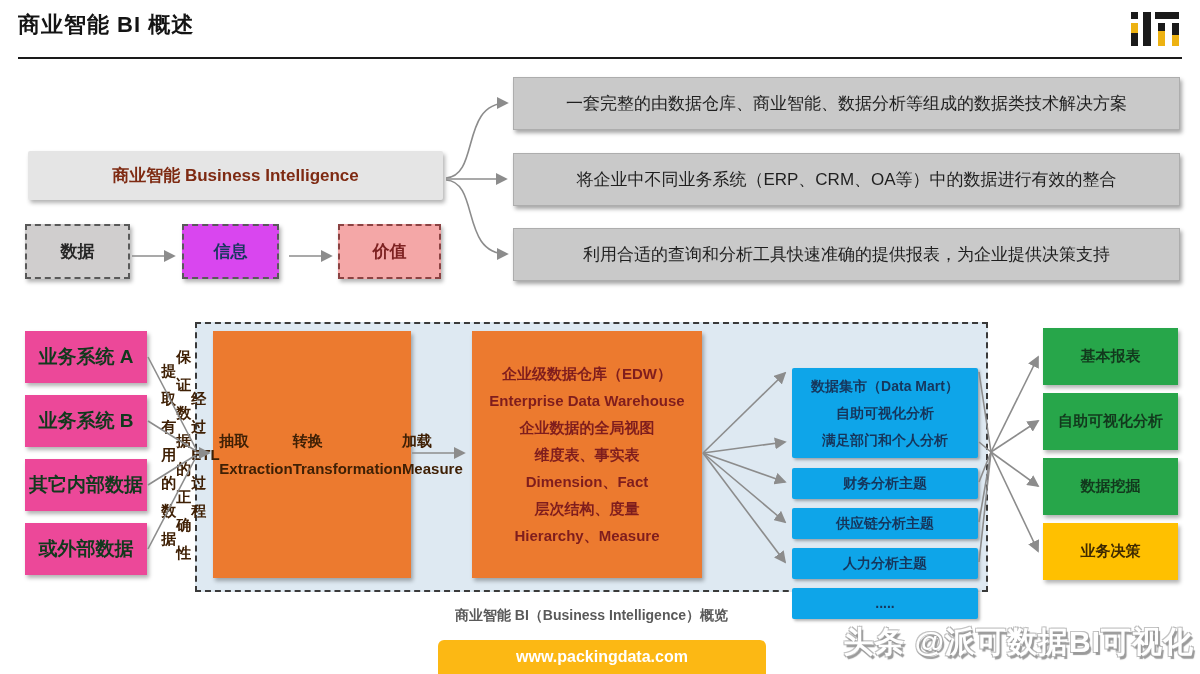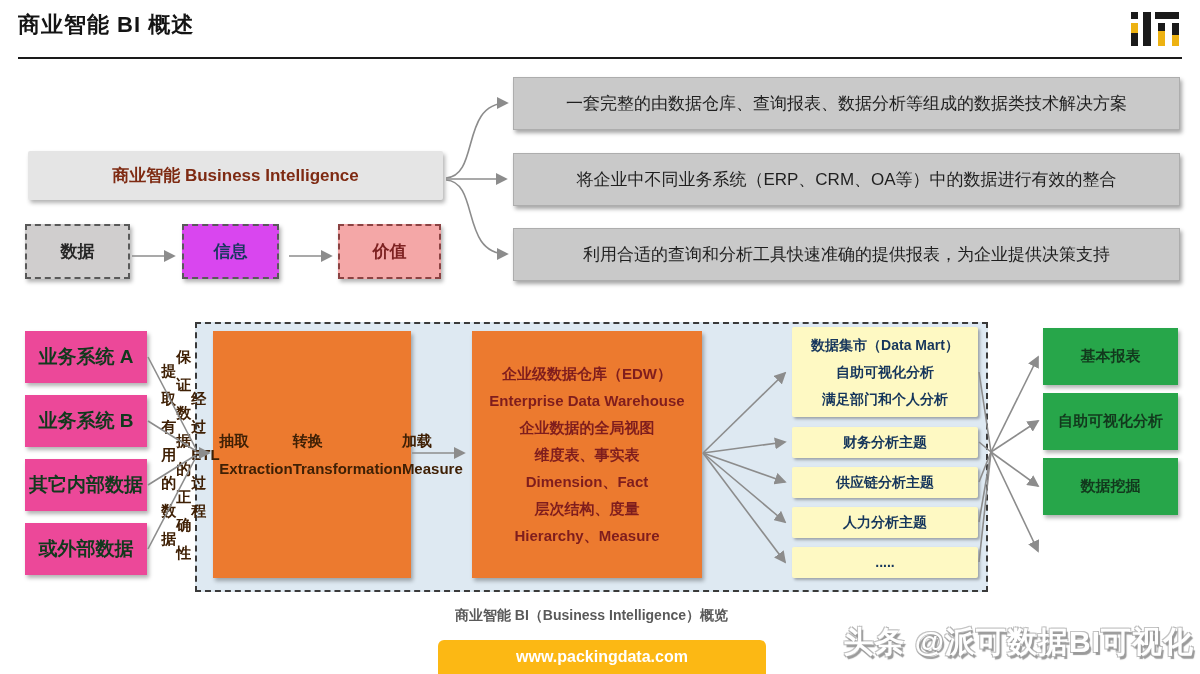--- a/index.html
+++ b/index.html
@@ -89,7 +89,7 @@
   <div class="dash-box dash-info">信息</div>
   <div class="dash-box dash-value">价值</div>
 
-  <div class="bullet bullet-1">一套完整的由数据仓库、查询报表、数据分析等组成的数据类技术解决方案</div>
+  <div class="bullet bullet-1">一套完整的由数据仓库、商业智能、数据分析等组成的数据类技术解决方案</div>
   <div class="bullet bullet-2">将企业中不同业务系统（ERP、CRM、OA等）中的数据进行有效的整合</div>
   <div class="bullet bullet-3">利用合适的查询和分析工具快速准确的提供报表，为企业提供决策支持</div>
 

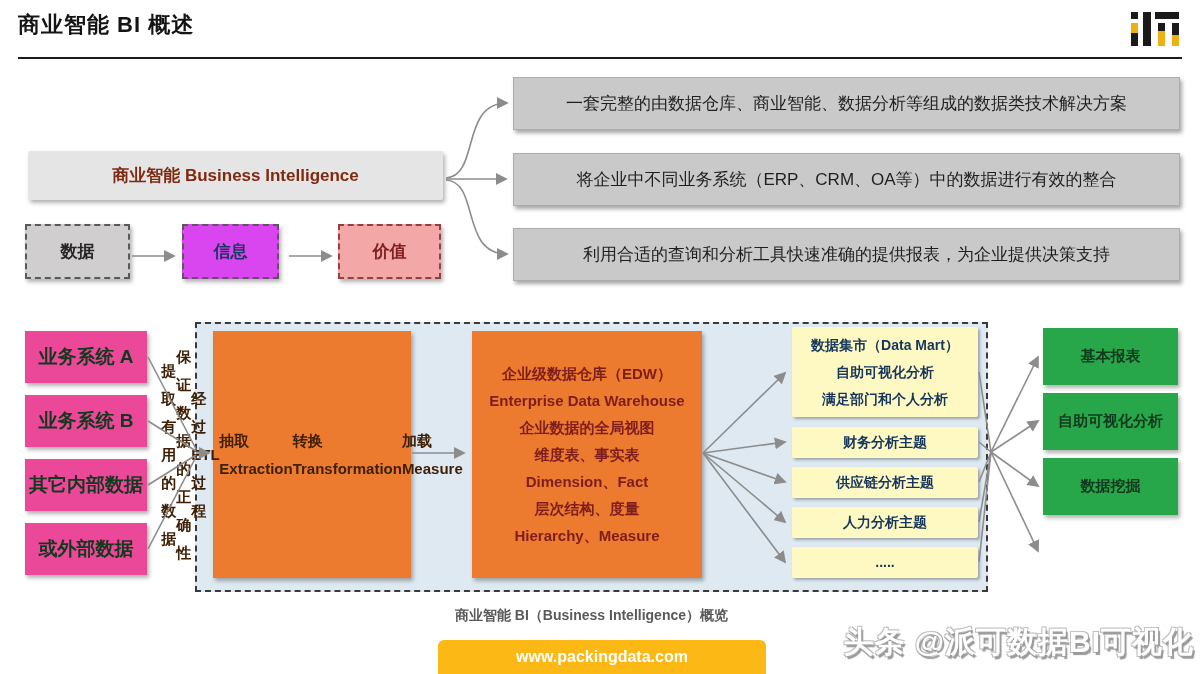--- a/index.html
+++ b/index.html
@@ -39,9 +39,9 @@
     display:flex; flex-direction:column; align-items:center; justify-content:center;
     font-size:15px; font-weight:bold; color:#7f1d1d; line-height:27px; box-shadow:2px 3px 4px rgba(0,0,0,.3); }
 
-  .mart { position:absolute; left:792px; width:186px; background:#fef9c3; color:#16365C;
+  .mart { position:absolute; left:792px; width:186px; background:#0ea5e9; color:#16365C;
     font-size:14px; font-weight:bold; display:flex; flex-direction:column; align-items:center;
-    justify-content:center; border-radius:2px; line-height:27px; box-shadow:2px 2px 3px rgba(0,0,0,.3); }
+    justify-content:center; border-radius:2px; line-height:27px; box-shadow:2px 2px 3px rgba(0,0,0,.3);margin-top:41px; }
   .mart-1 { top:327px; height:90px; }
   .mart-s { height:31px; line-height:31px; }
 

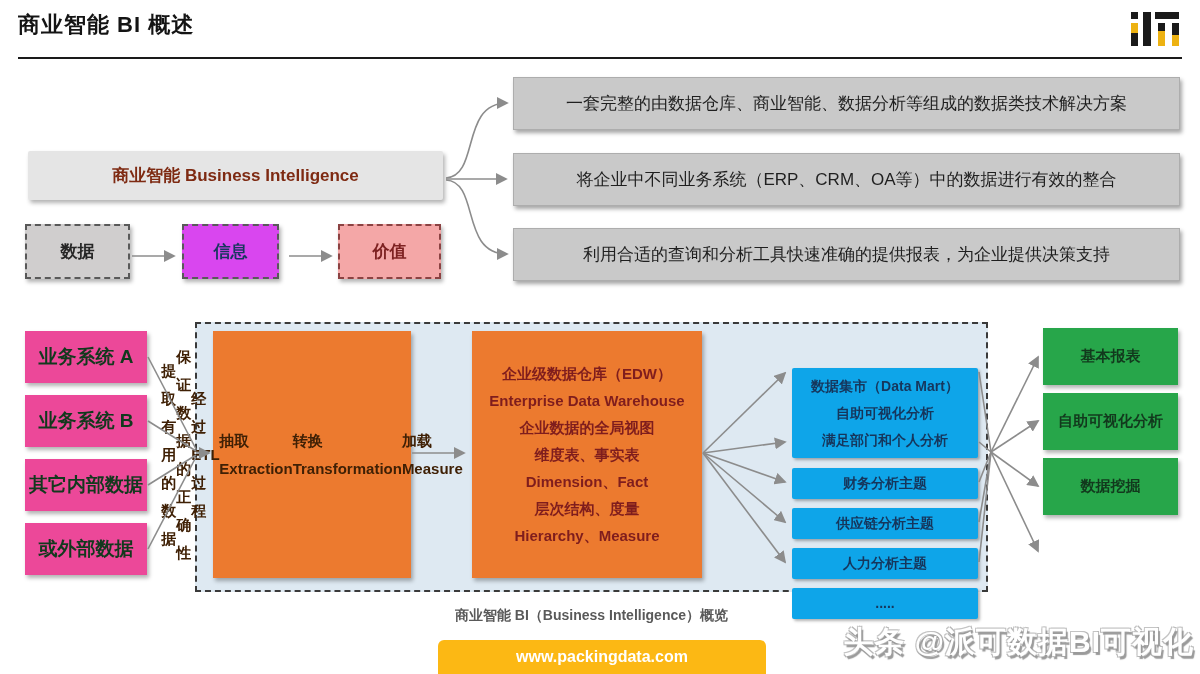--- a/index.html
+++ b/index.html
@@ -132,6 +132,7 @@
   <div class="out out-green" style="top:328px">基本报表</div>
   <div class="out out-green" style="top:393px">自助可视化分析</div>
   <div class="out out-green" style="top:458px">数据挖掘</div>
+  <div class="out out-yellow" style="top:523px">业务决策</div>
 
   <div class="caption">商业智能 BI（Business Intelligence）概览</div>
 

